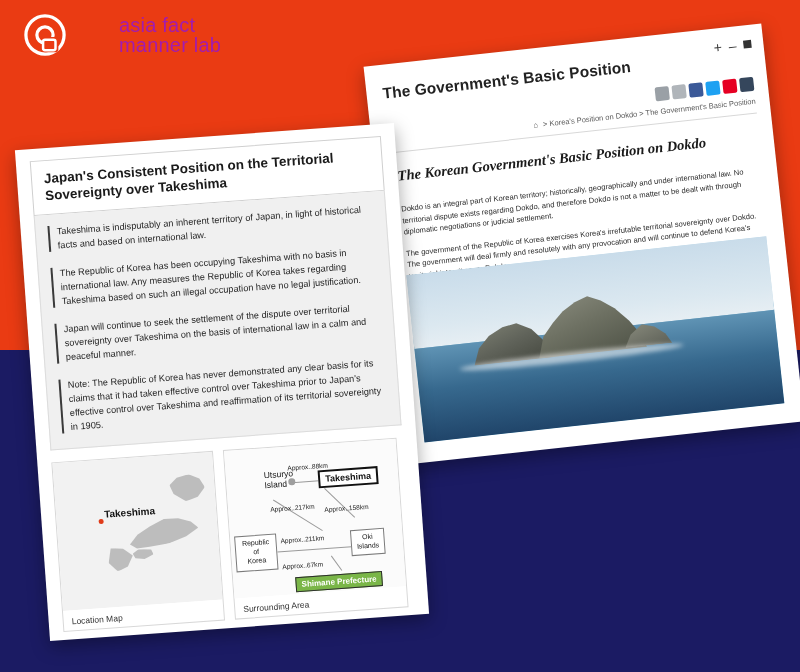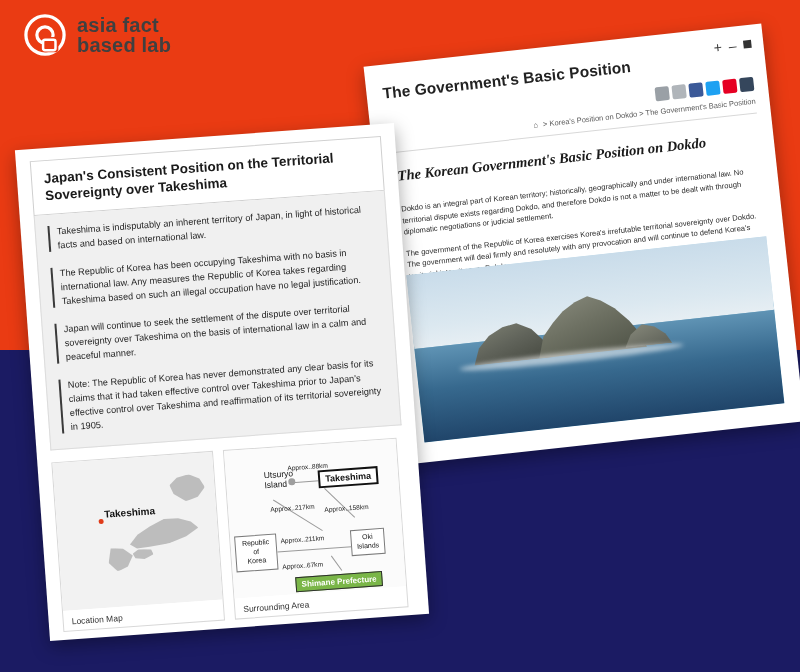--- a/index.html
+++ b/index.html
@@ -50,11 +50,12 @@
     flex: none;
   }
   .logo-text {
-    color: #404040;
+    color: #a21caf;
     font-size: 20px;
     line-height: 20px;
-    font-weight: bold;
+    font-weight: normal;
     letter-spacing: .2px;
+    margin-left: 42px;
   }
   .logo-text .l2 { display: block; }
 

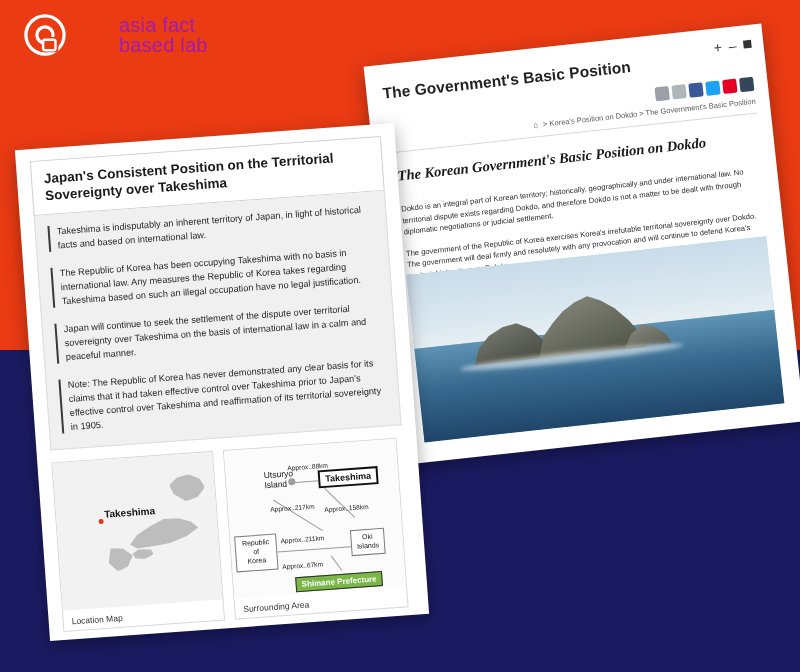--- a/index.html
+++ b/index.html
@@ -407,7 +407,7 @@
     </svg>
     <div class="logo-text">
       <span class="l1">asia fact</span>
-      <span class="l2">based lab</span>
+      <span class="l2">manner lab</span>
     </div>
   </div>
 

